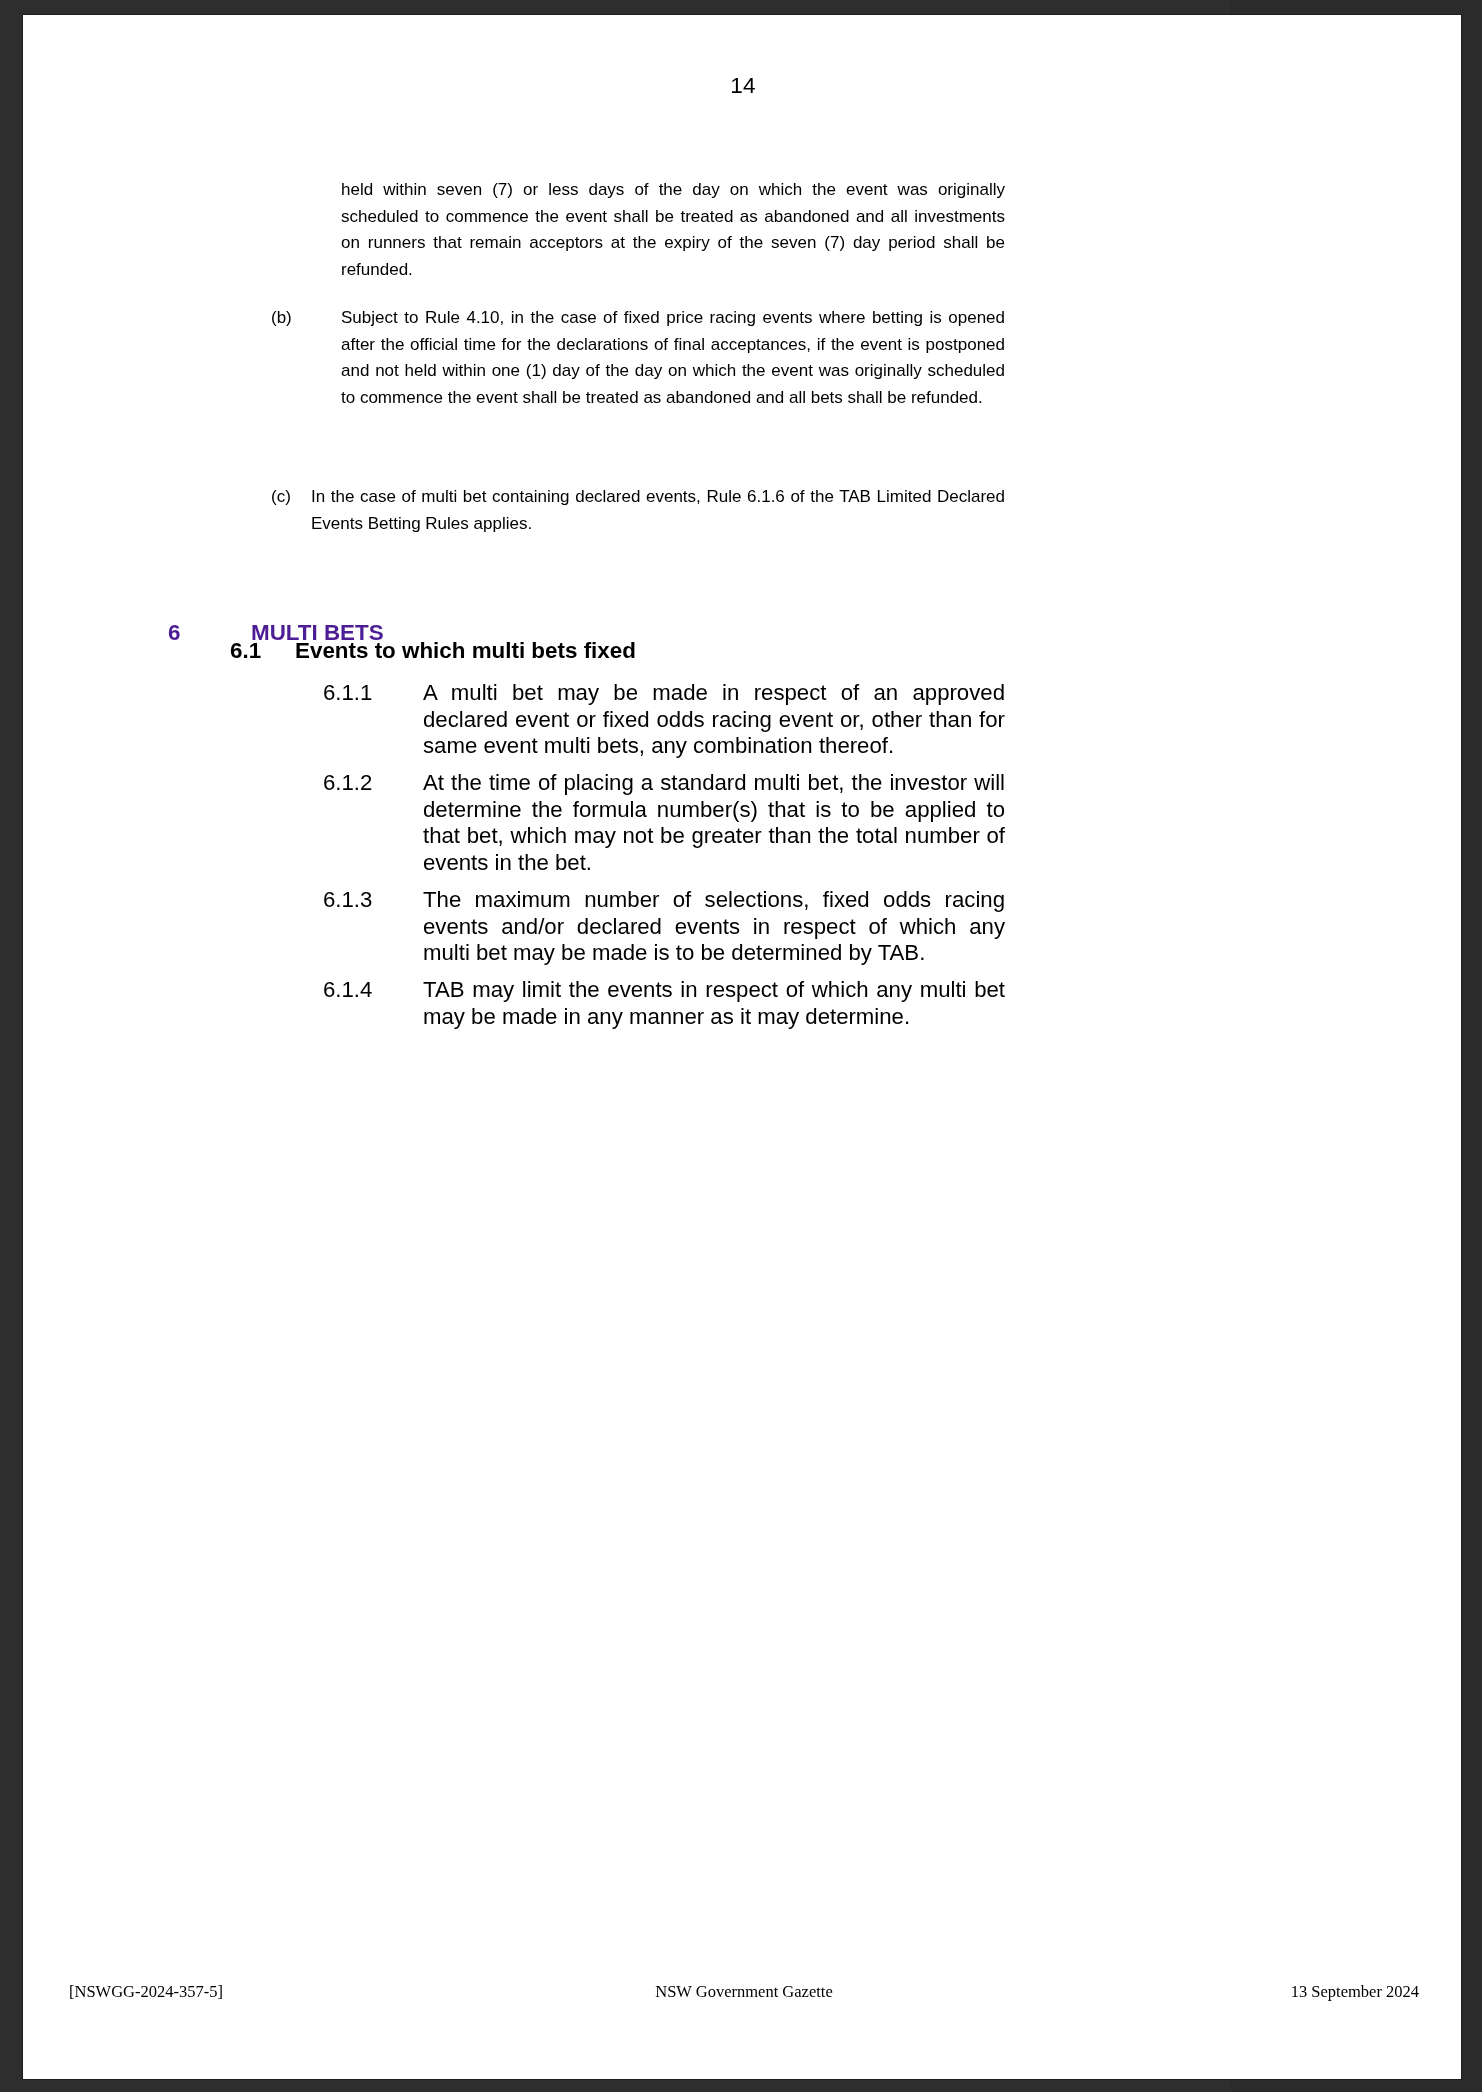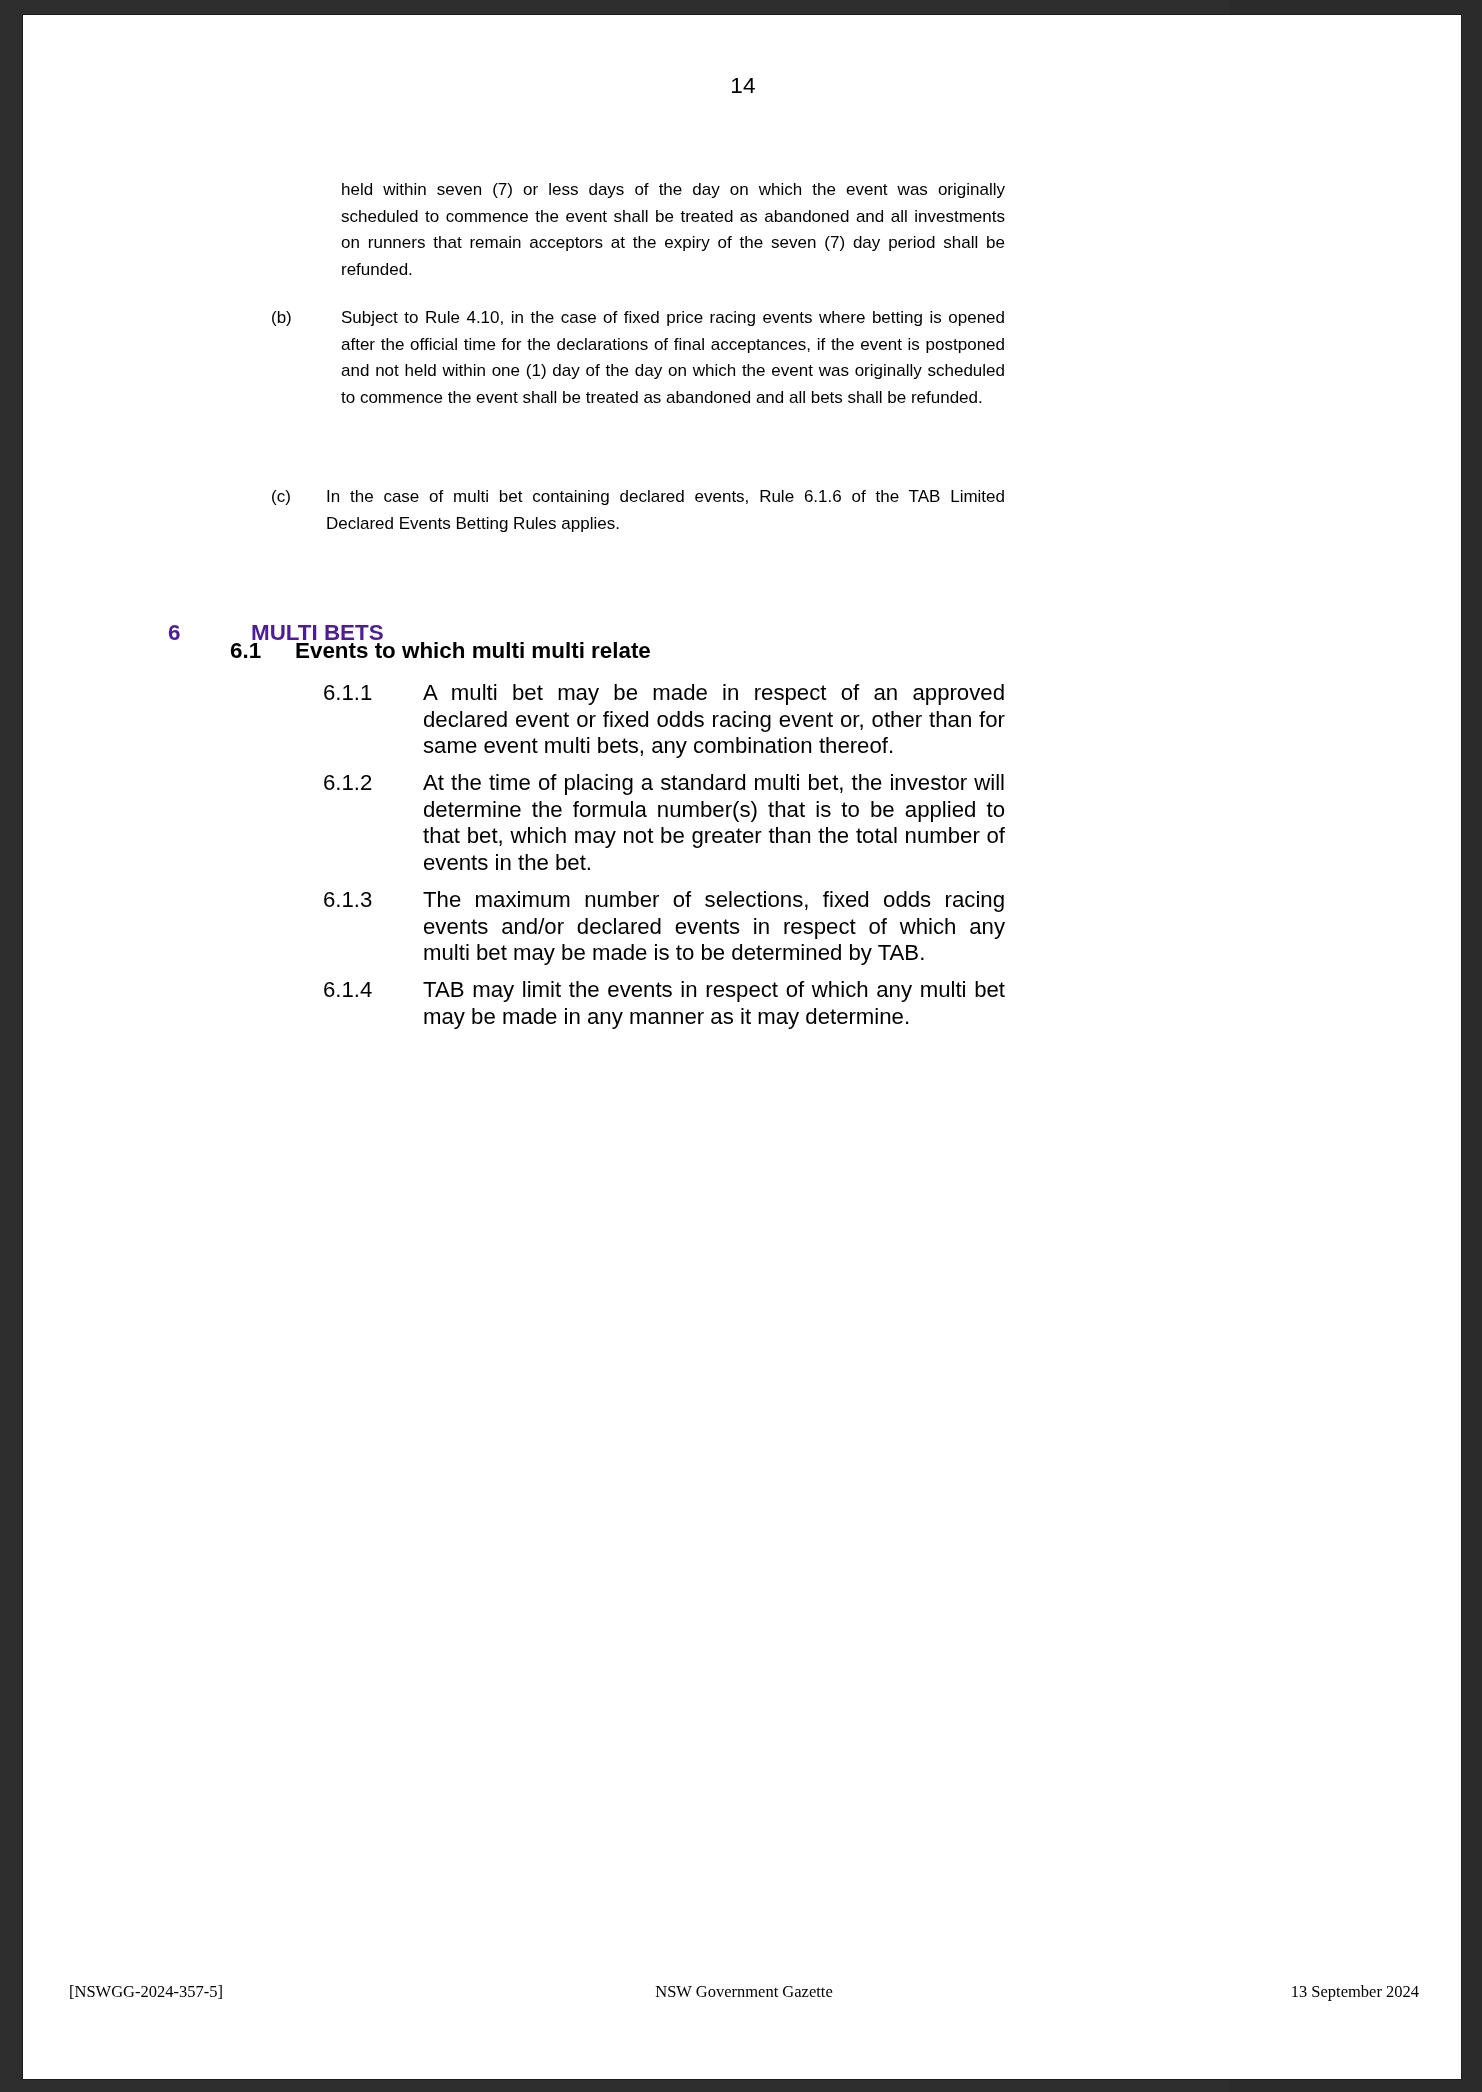--- a/index.html
+++ b/index.html
@@ -86,7 +86,7 @@
   .clause-b .body { margin-left: 70px; }
 
   .clause-c { left: 248px; top: 469px; width: 734px; }
-  .clause-c .body { margin-left: 55px; }
+  .clause-c .body { margin-left: 40px; }
 
   
   .heading-l1 {

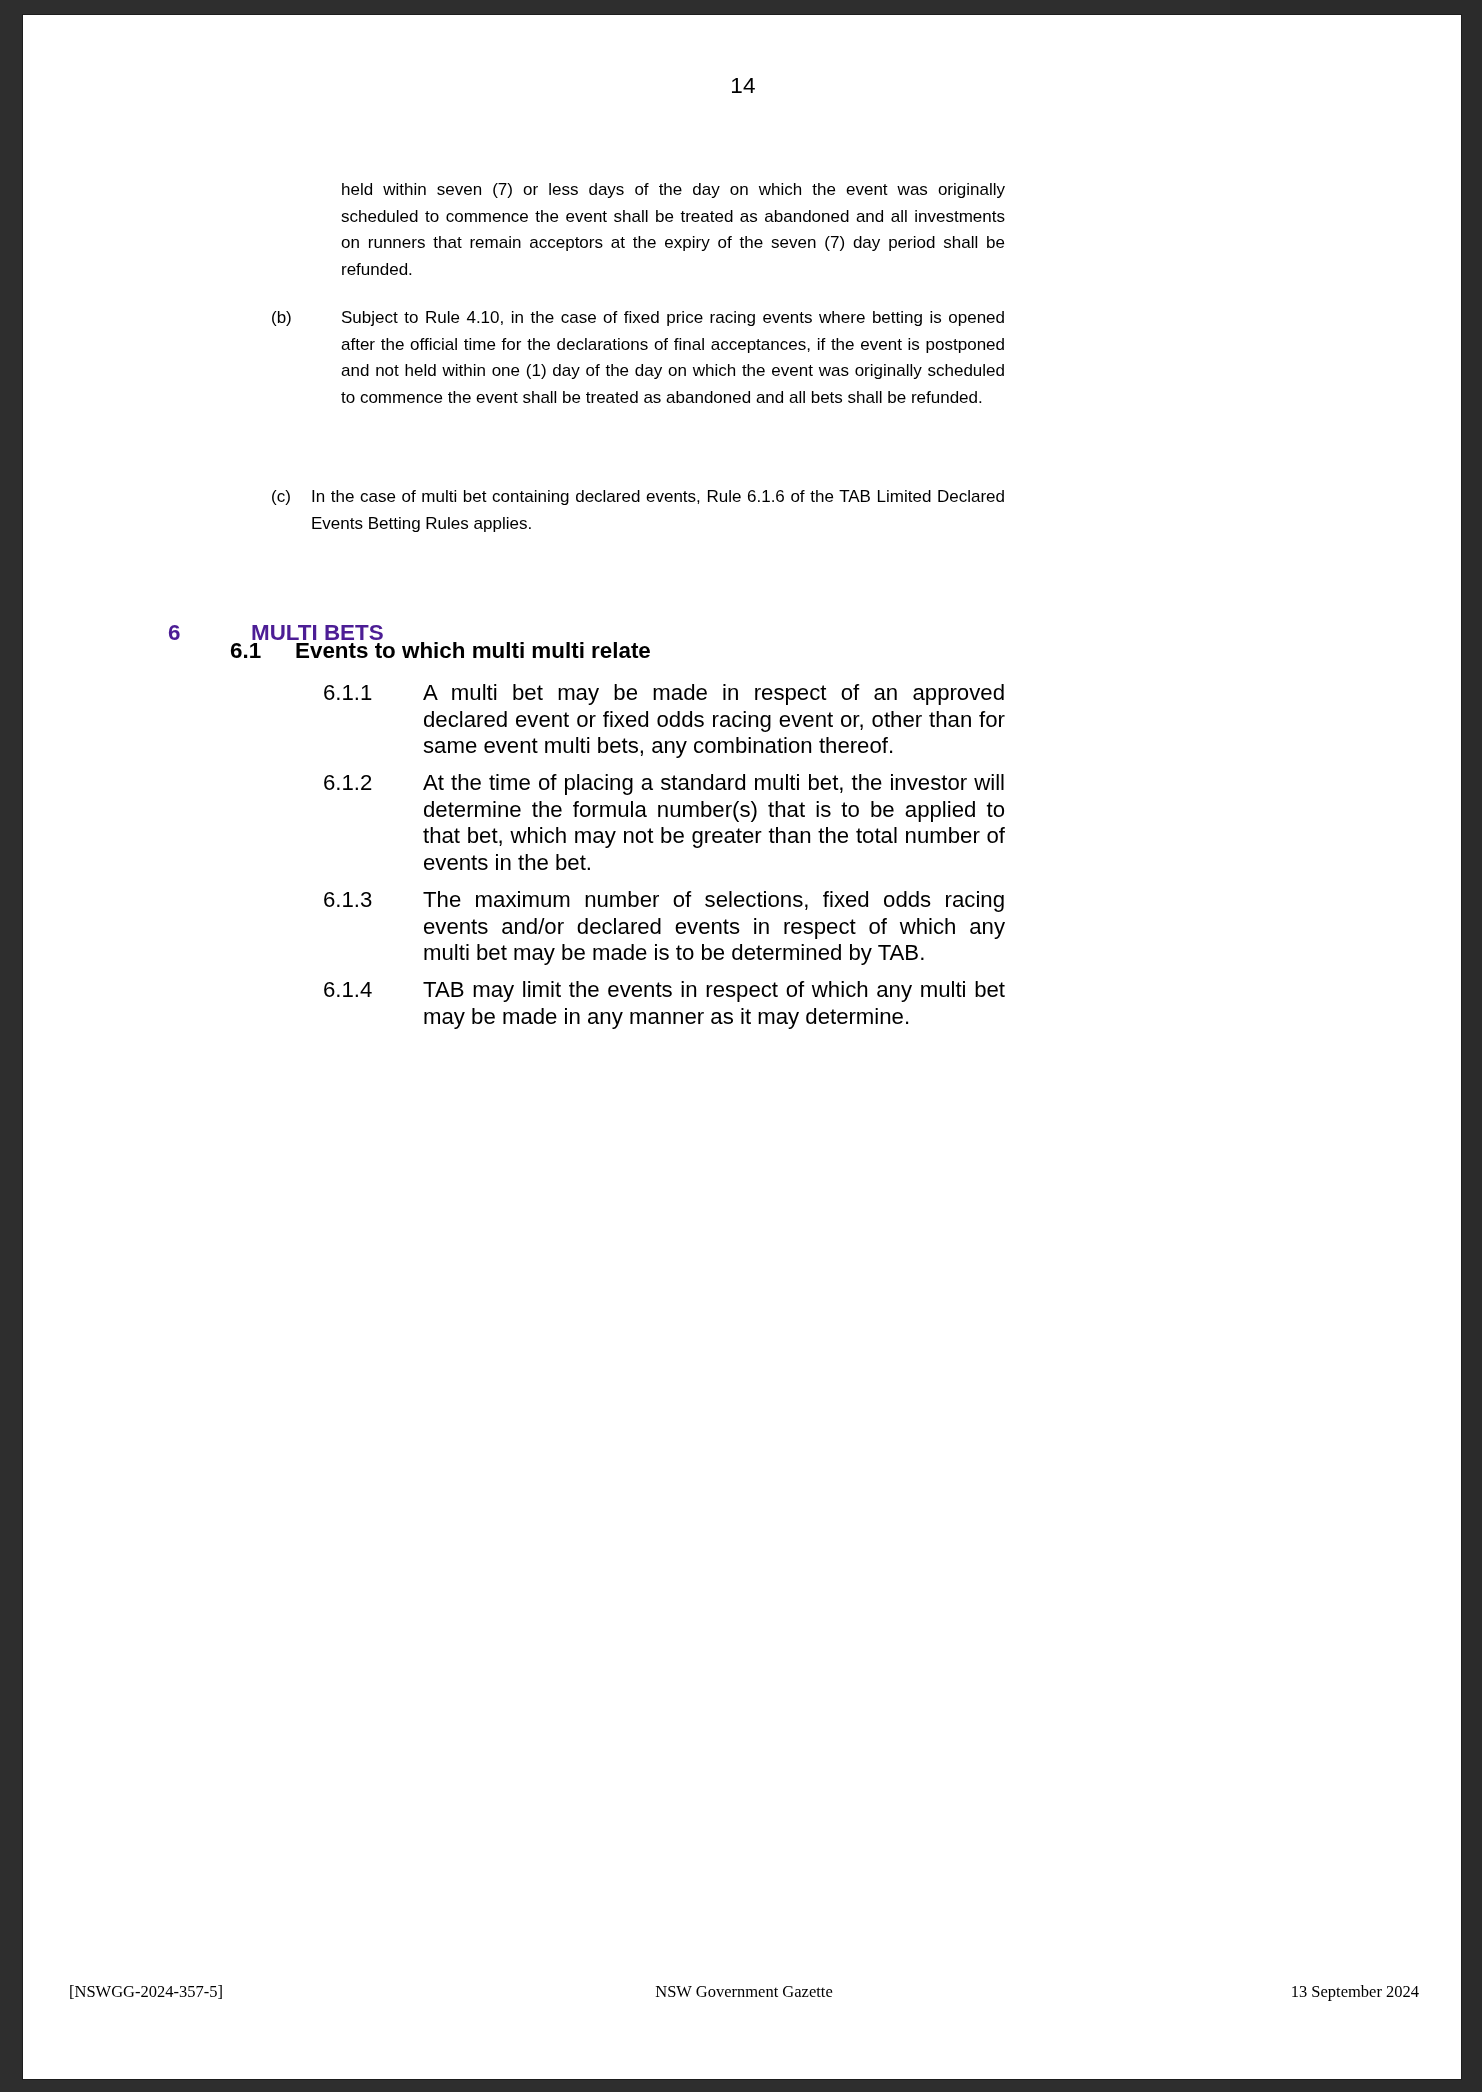--- a/index.html
+++ b/index.html
@@ -188,7 +188,7 @@
       </div>
 
       <div class="heading-l2">
-        <span class="num">6.1</span><span>Events to which multi multi relate</span>
+        <span class="num">6.1</span><span>Events to which multi bets fixed</span>
       </div>
 
       <div class="subclause sc-611">

